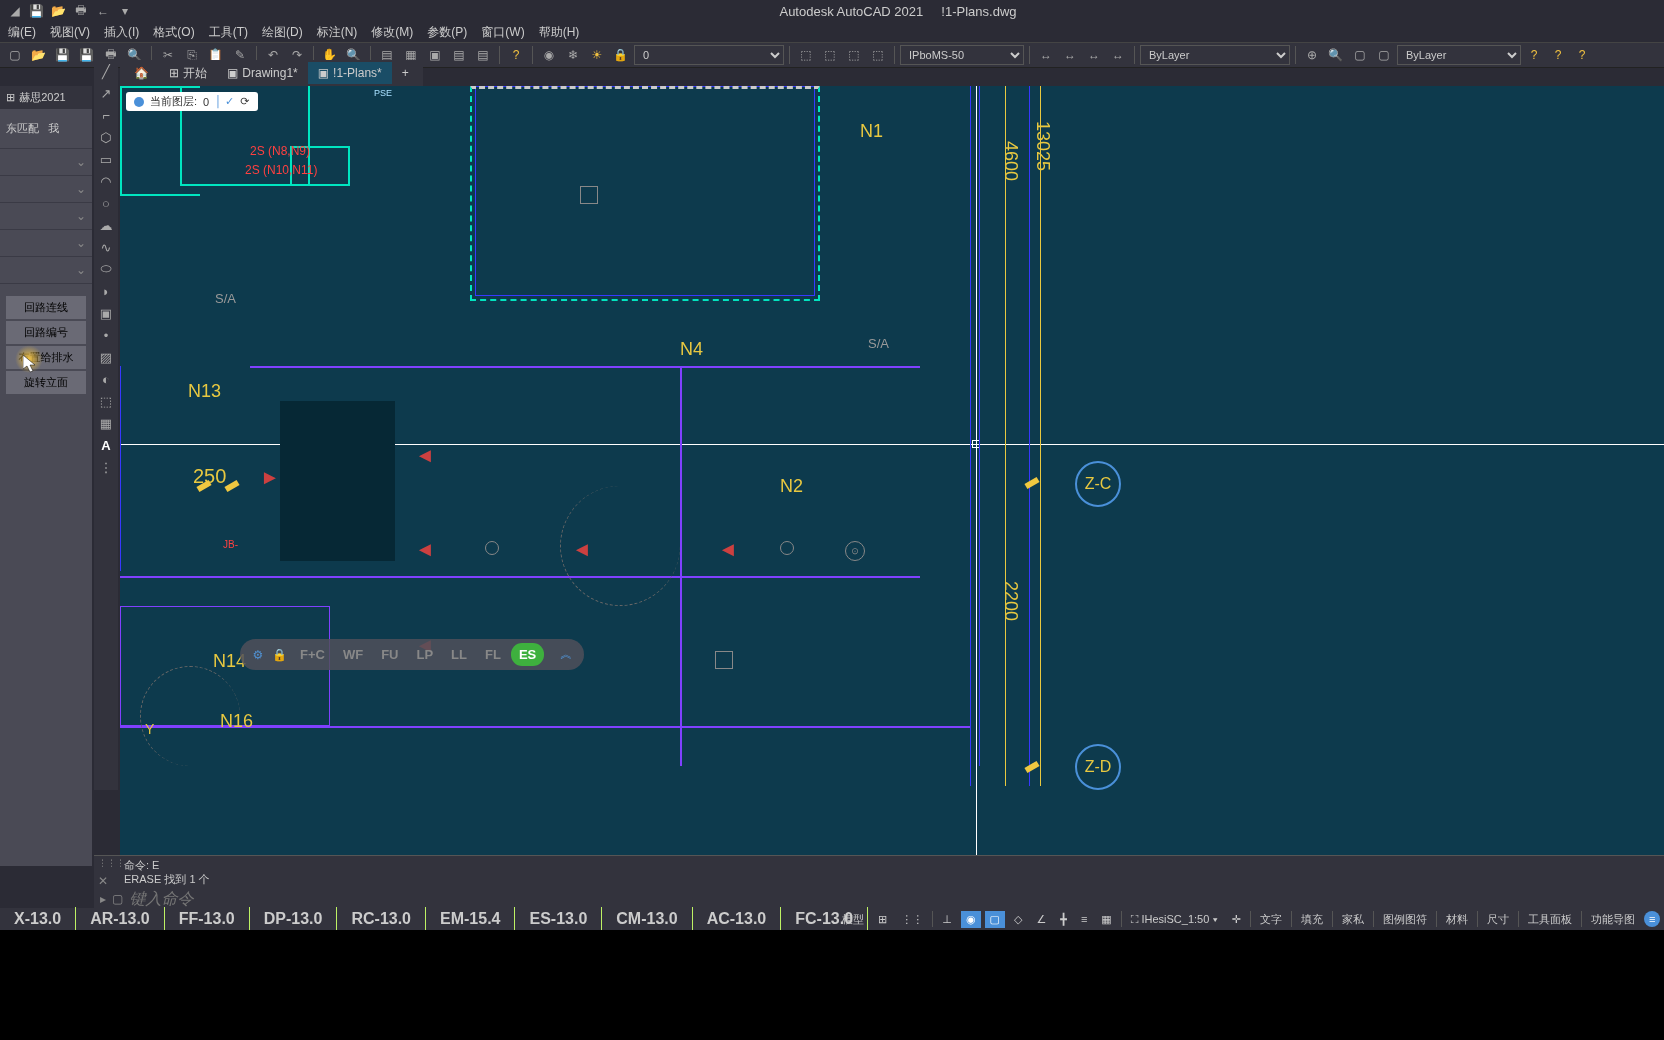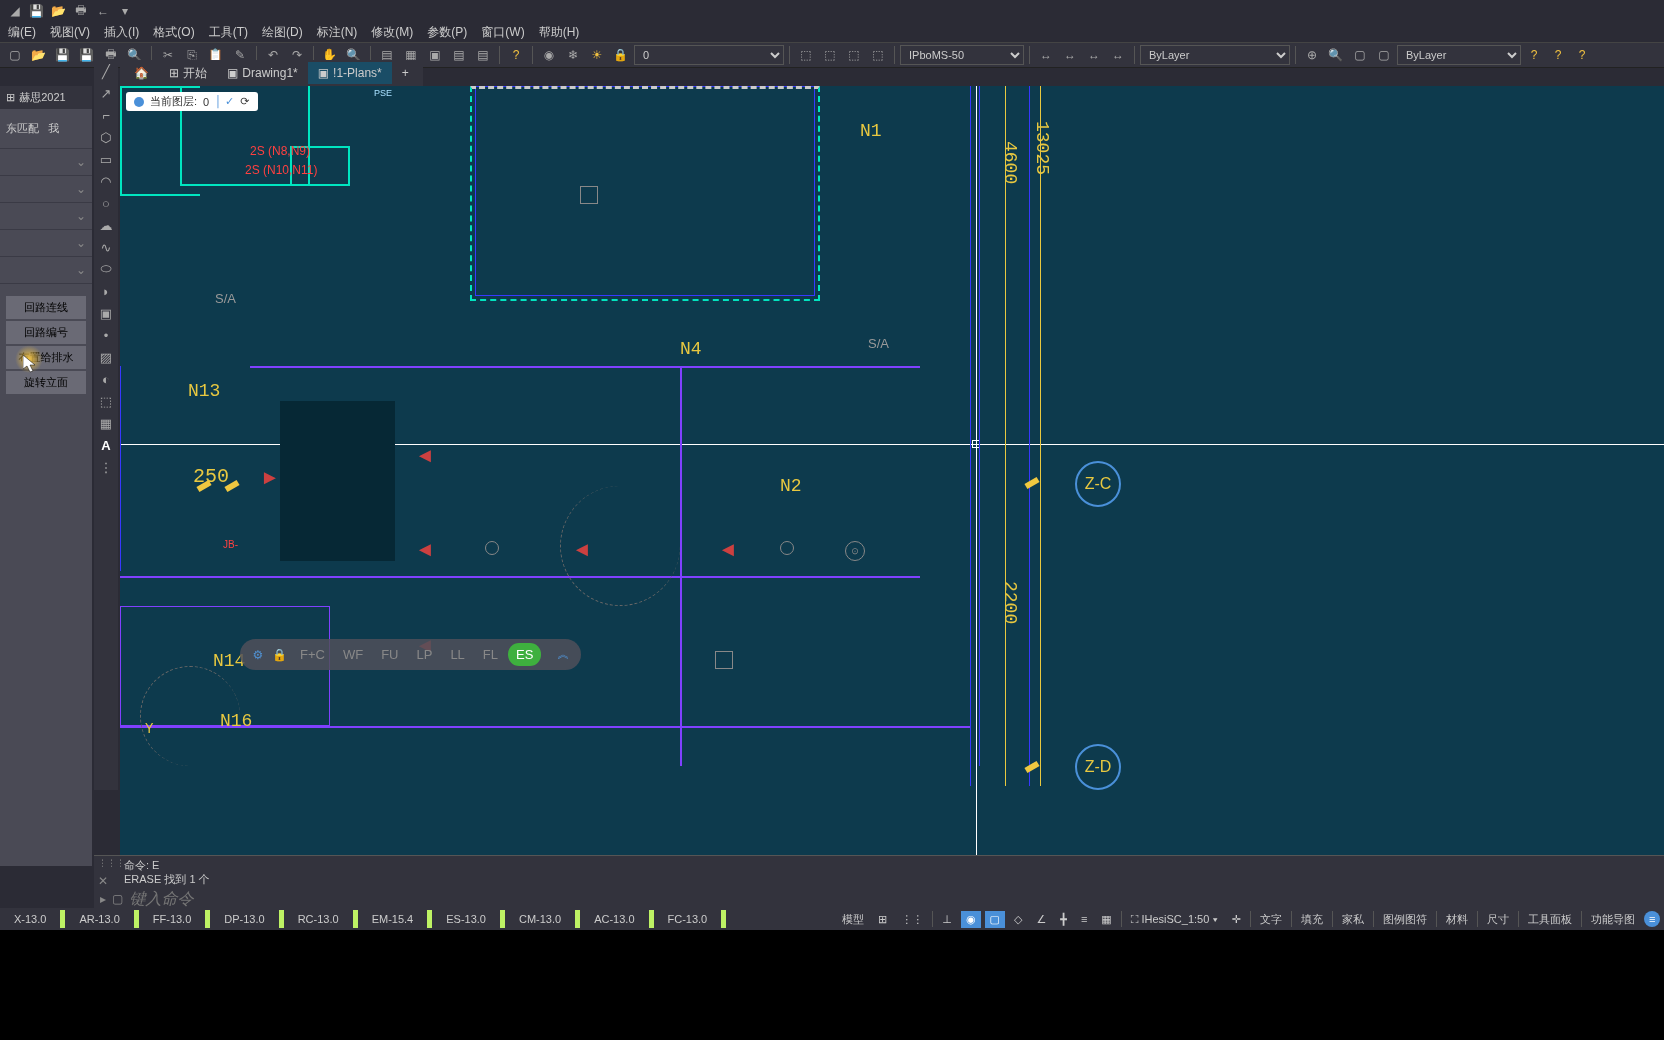--- a/index.html
+++ b/index.html
@@ -101,6 +101,11 @@
   <span class="qa-icon">🖶</span>
   <span class="qa-icon">←</span>
   <span class="qa-icon">▾</span>
+  <div class="title-center">
+    <span>Autodesk AutoCAD 2021</span>
+    &nbsp;&nbsp;&nbsp;
+    <span>!1-Plans.dwg</span>
+  </div>
 </div>
 
 <div class="menu-bar">

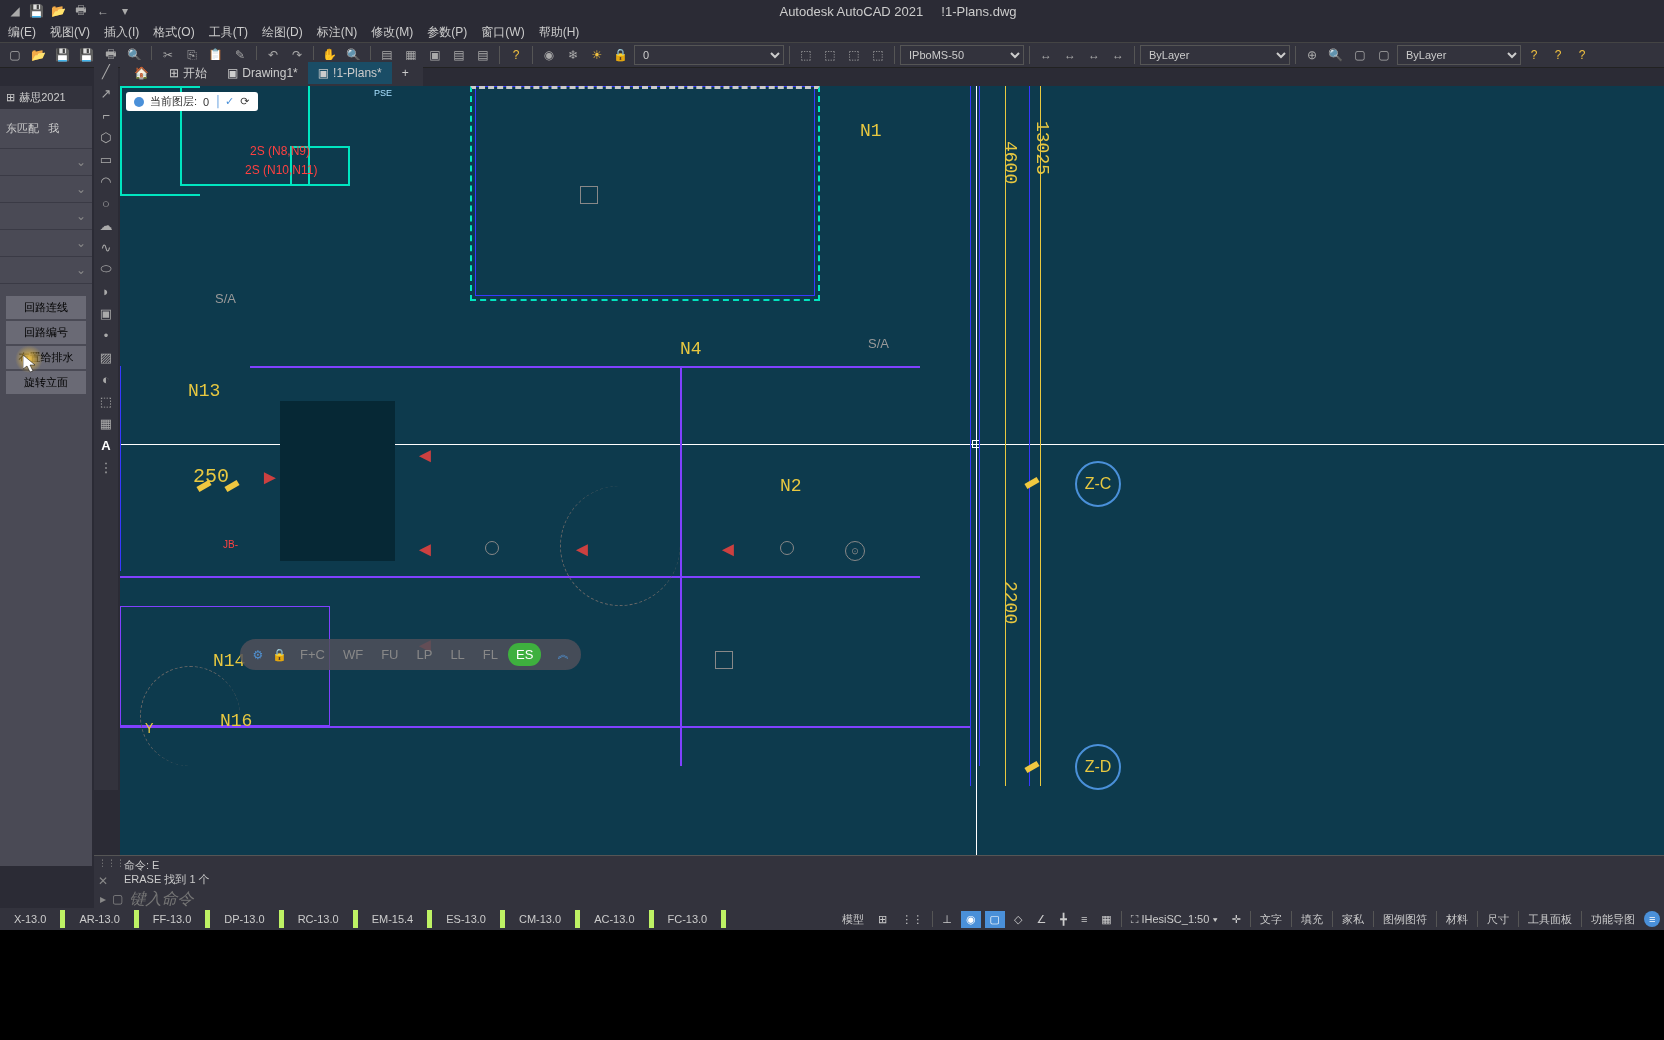--- a/index.html
+++ b/index.html
@@ -85,7 +85,7 @@
 .wall-cyan { position: absolute; border: 2px solid #00e5c0; }
 .wall-blue { position: absolute; border: 1px solid #3838ff; }
 .wall-purple { position: absolute; border: 1px solid #8040ff; }
-.dim-text { position: absolute; color: #e8c840; font-size: 18px; font-family: Liberation Mono, monospace; }
+.dim-text { position: absolute; color: #e8c840; font-size: 18px; font-family: Liberation Sans, sans-serif; }
 .dim-text.v { writing-mode: vertical-rl; }
 .red-text { position: absolute; color: #ff4040; font-size: 12px; font-family: Arial; }
 .grid-circle { position: absolute; width: 46px; height: 46px; border: 2px solid #4a90d9; border-radius: 50%; display: flex; align-items: center; justify-content: center; color: #e8c840; font-size: 16px; }

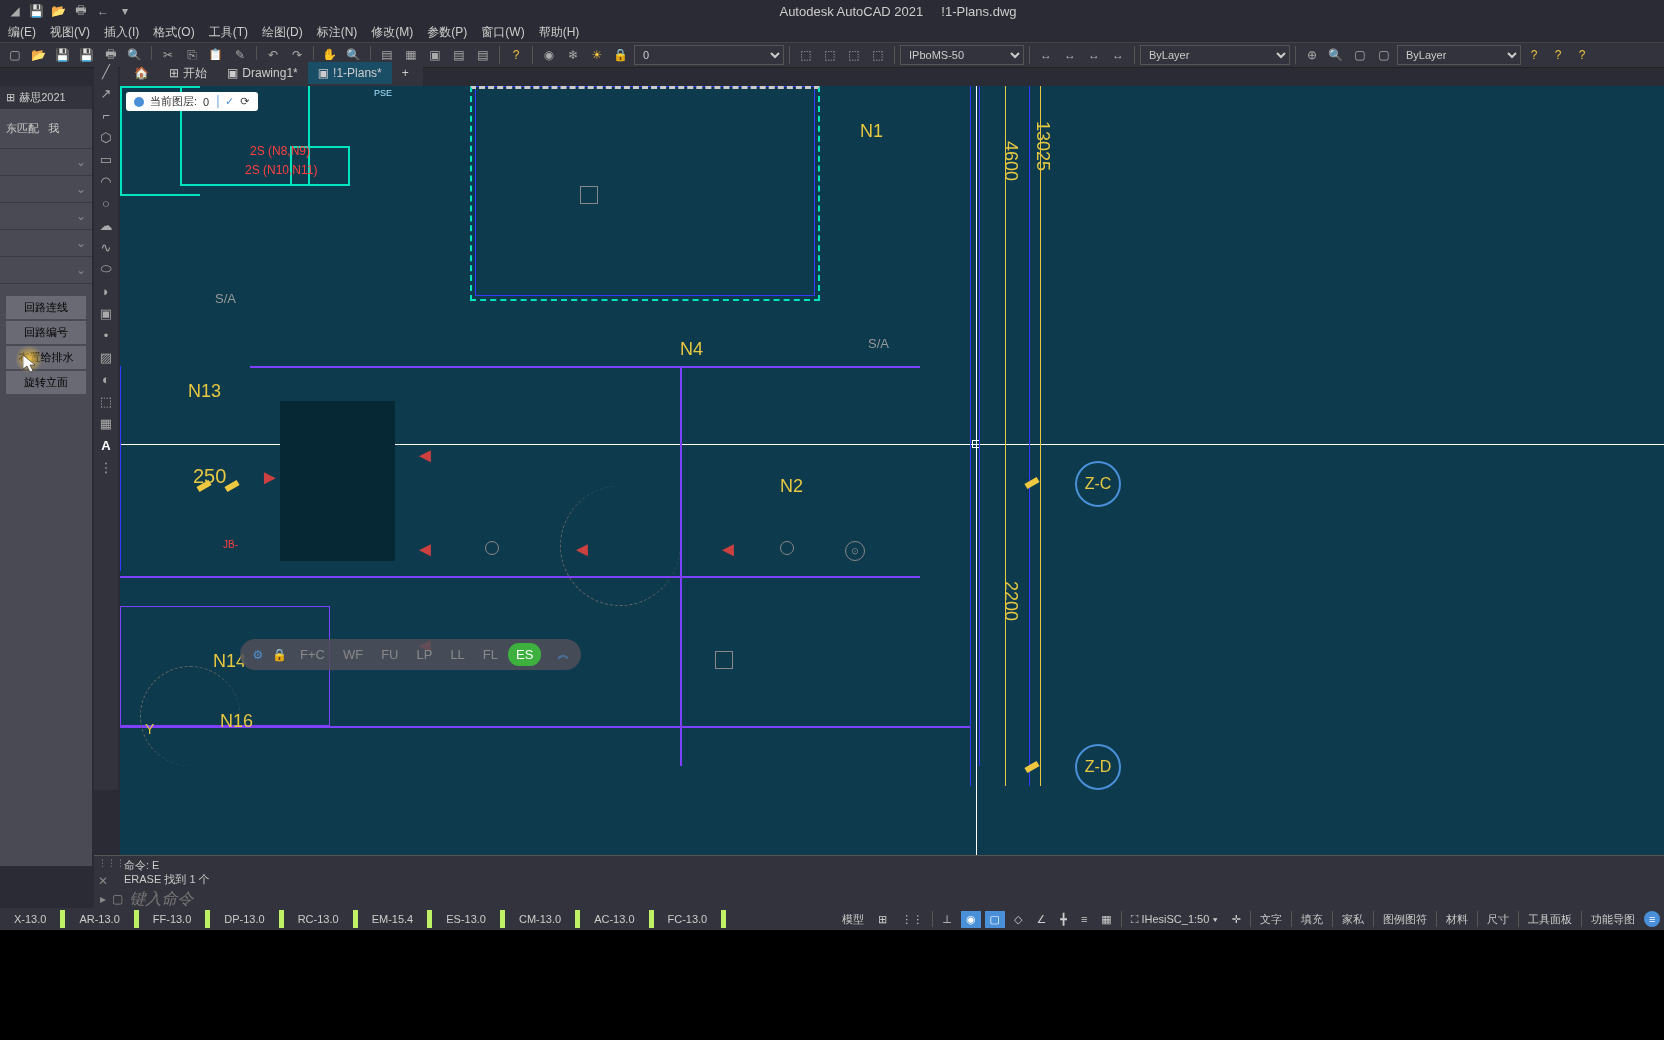--- a/index.html
+++ b/index.html
@@ -57,7 +57,7 @@
 
 
 .filter-bar { position: absolute; left: 120px; bottom: 185px; display: flex; align-items: center; gap: 2px; background: rgba(80,80,90,0.85); border-radius: 16px; padding: 4px 8px; z-index: 5; }
-.filter-btn { padding: 4px 8px; color: #888; font-size: 13px; font-weight: normal; cursor: pointer; border-radius: 4px; }
+.filter-btn { padding: 4px 8px; color: #888; font-size: 13px; font-weight: bold; cursor: pointer; border-radius: 4px; }
 .filter-btn.active { background: #3eb03e; color: #fff; border-radius: 11px; }
 .filter-icon { width: 20px; height: 20px; display: flex; align-items: center; justify-content: center; }
 

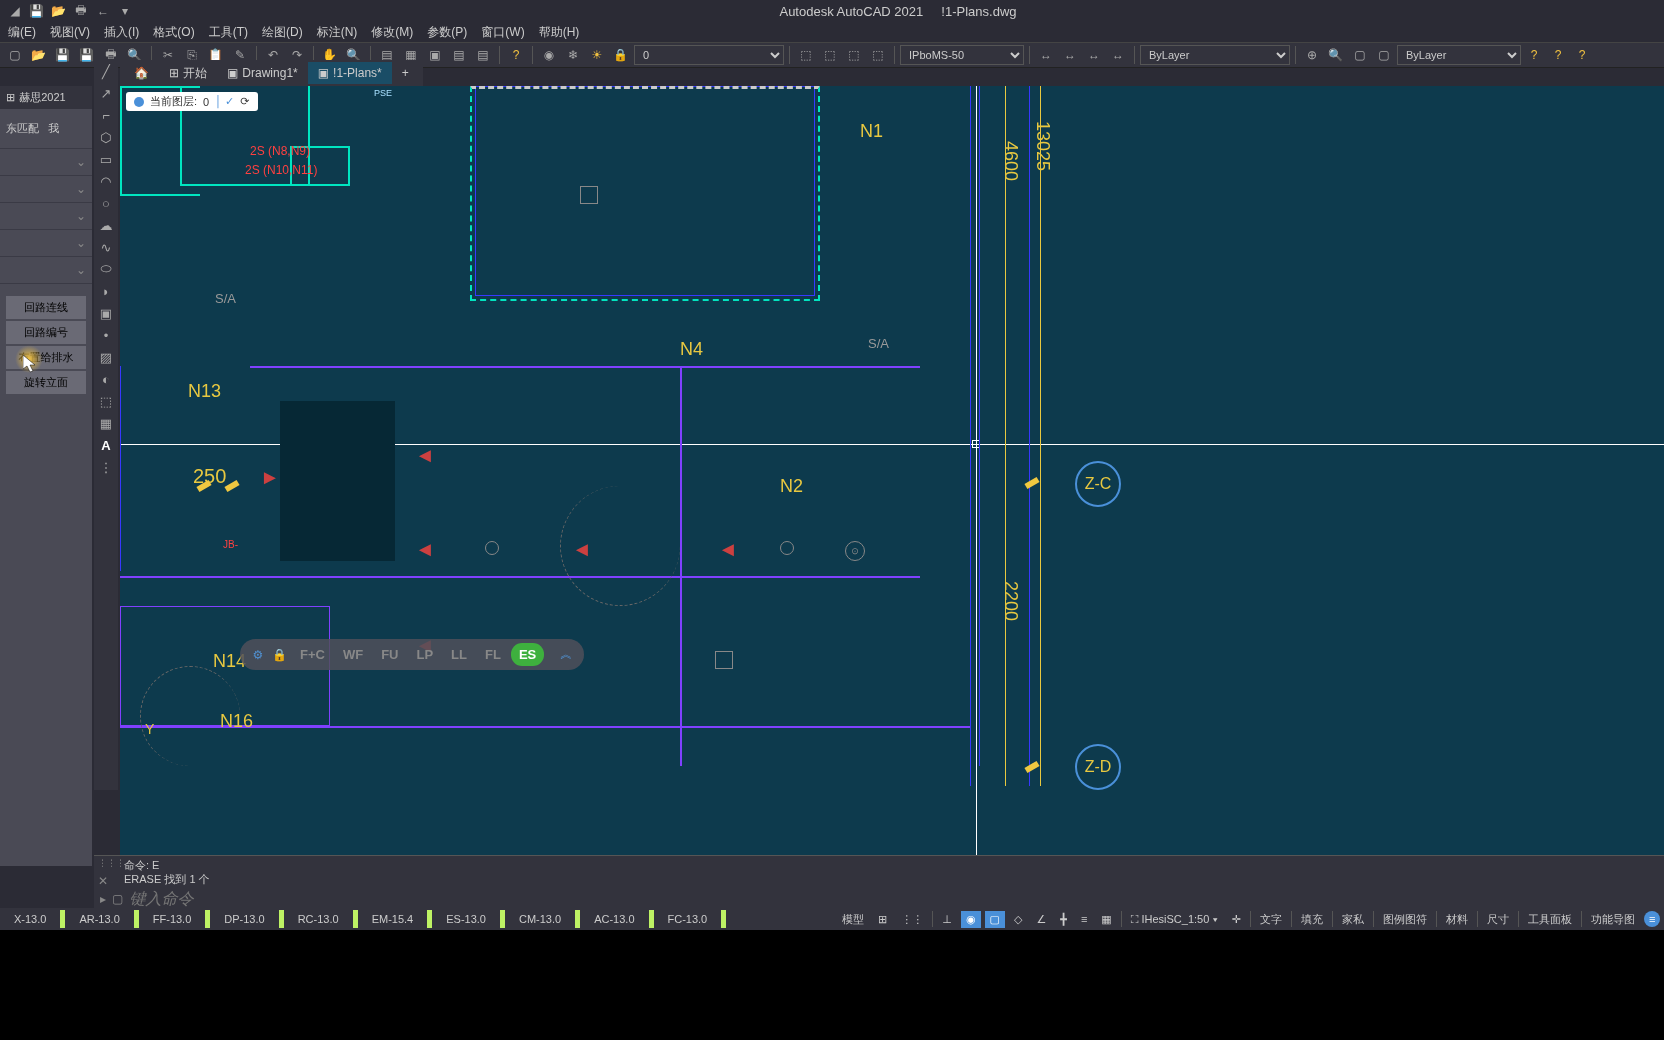--- a/index.html
+++ b/index.html
@@ -69,7 +69,7 @@
 
 
 .bottom-tabs { position: absolute; left: 0; right: 0; bottom: 110px; height: 22px; background: #33333d; display: flex; align-items: center; }
-.btab { padding: 3px 14px; color: #ccc; font-size: 11px; cursor: pointer; border-right: 5px solid #bef264; }
+.btab { padding: 3px 14px; color: #ccc; font-size: 16px; cursor: pointer; border-right: 1px solid #bef264; font-weight: bold; }
 
 
 .status-bar { position: absolute; left: 0; right: 0; bottom: 110px; height: 22px; display: flex; align-items: center; justify-content: flex-end; gap: 4px; padding: 0 4px; pointer-events: none; }

